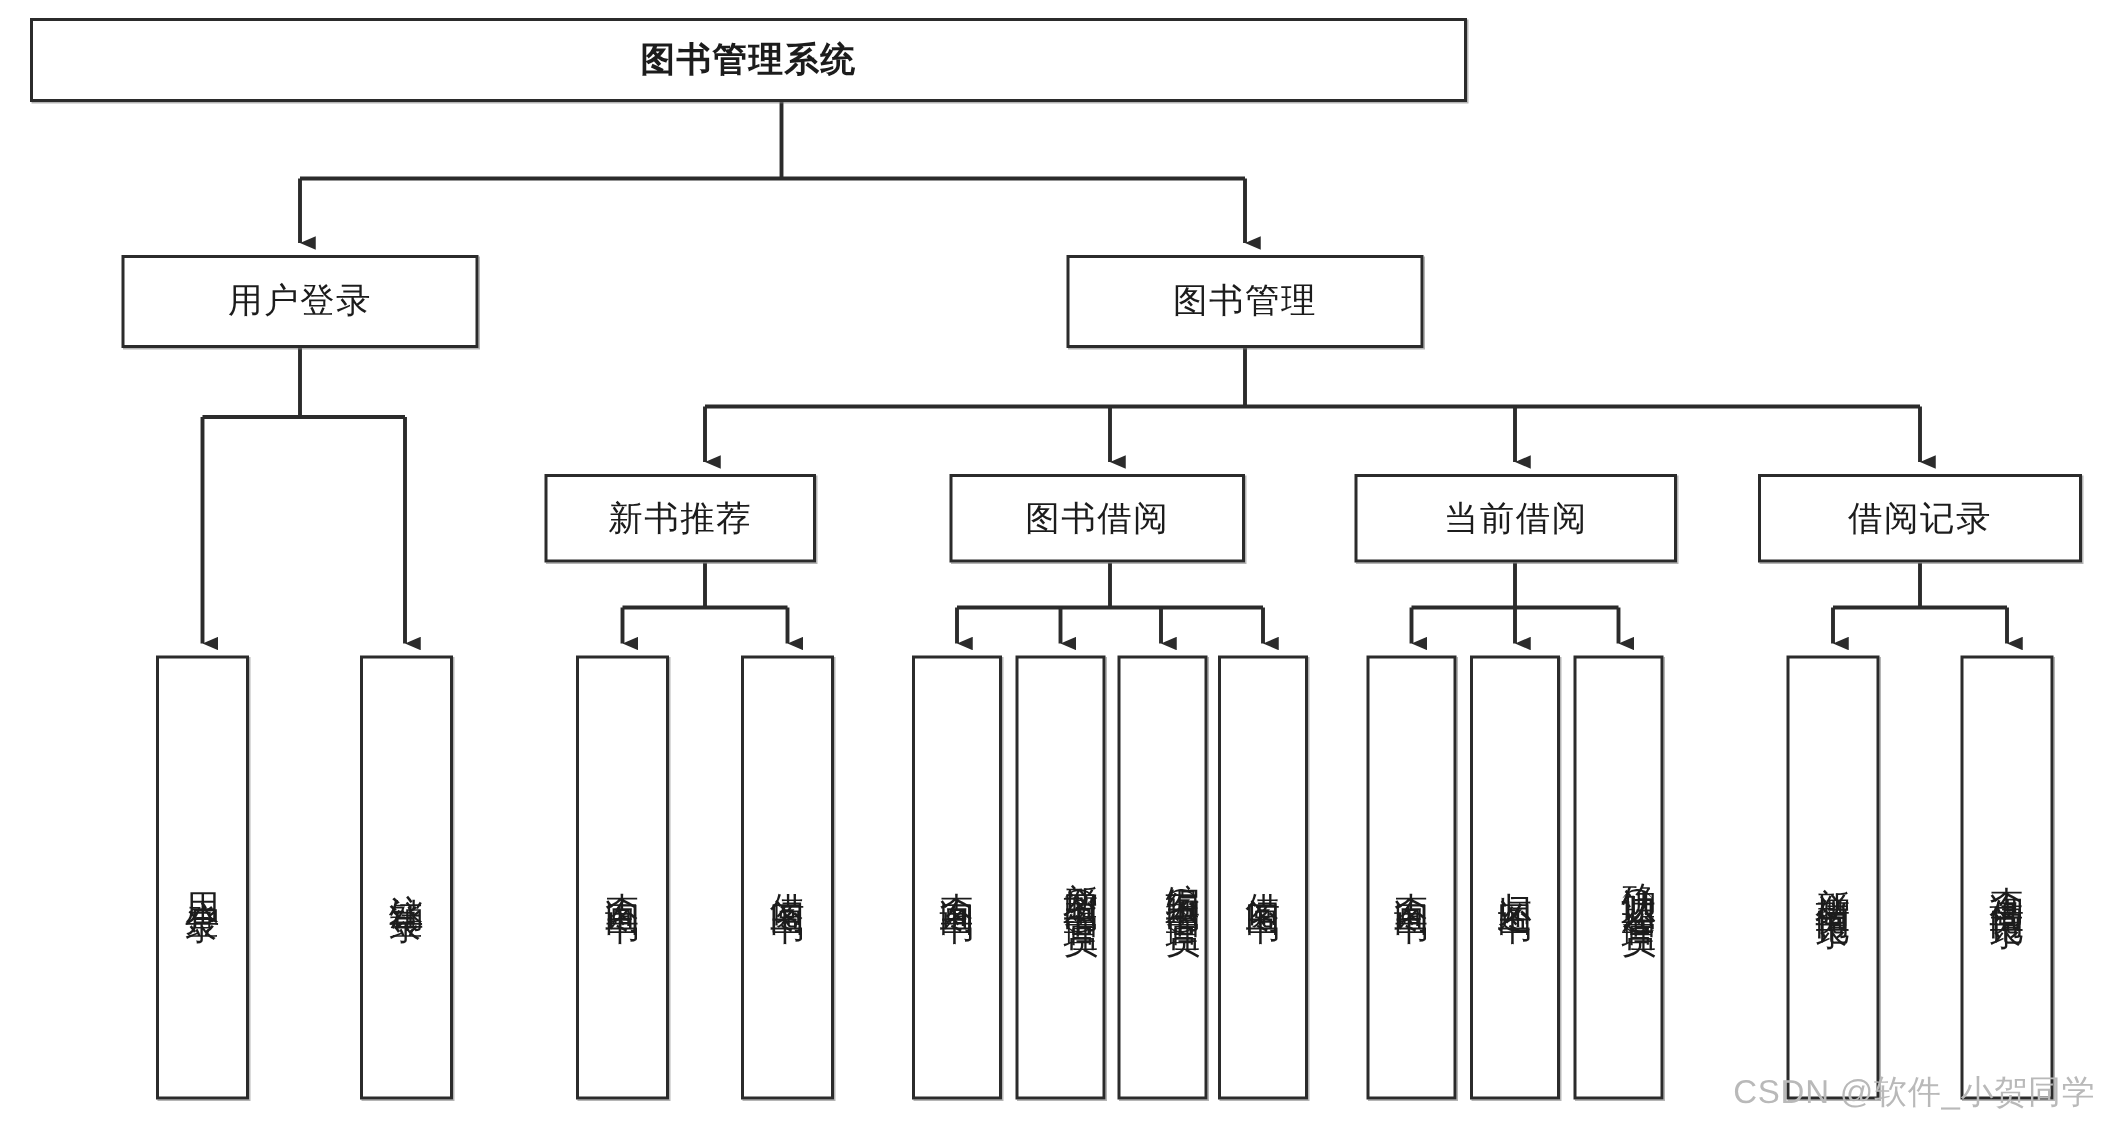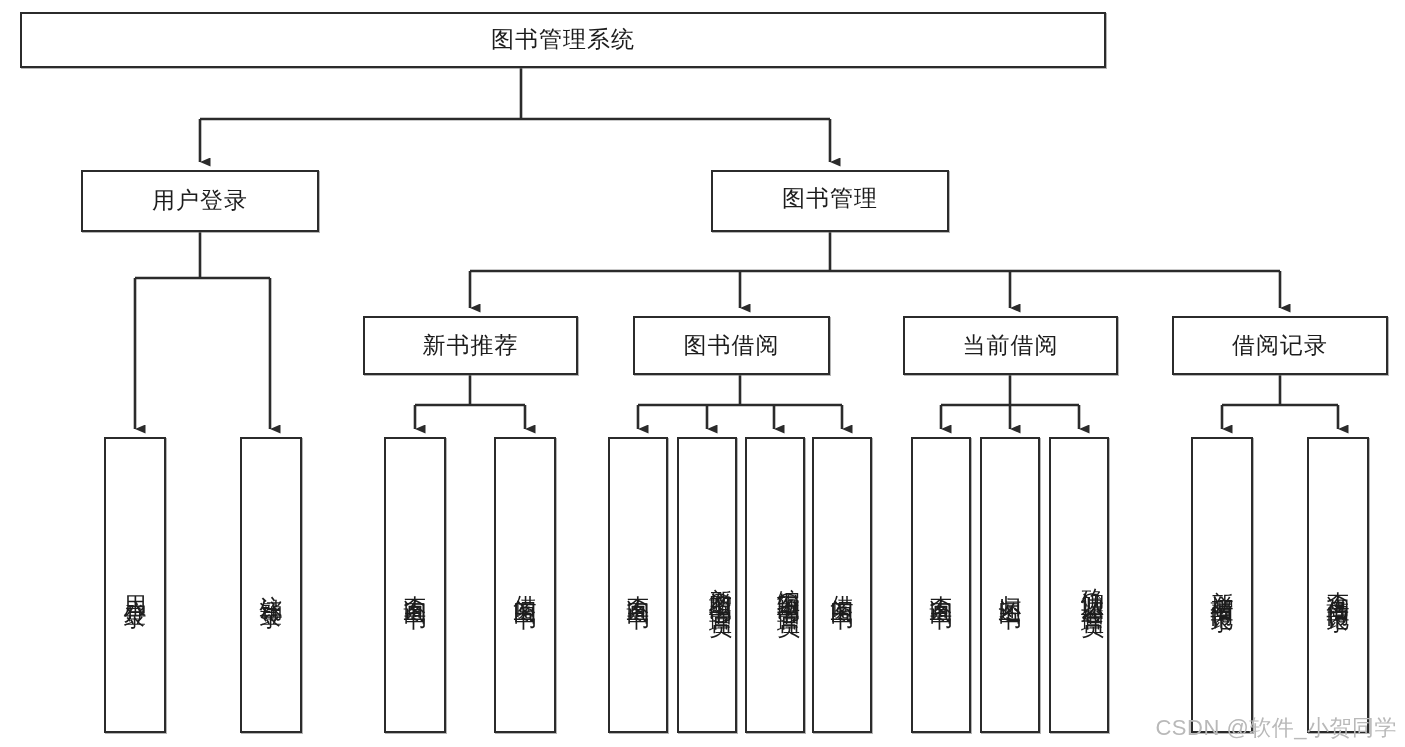--- a/index.html
+++ b/index.html
@@ -125,7 +125,7 @@
     </g>
   </svg>
 
-  <div class="node horiz" style="left:20px; top:12px; width:1086px; height:56px;">
+  <div class="node horiz" style="left:20px; top:12px; width:958px; height:56px;font-weight:bold;">
     <span class="label">图书管理系统</span>
   </div>
 

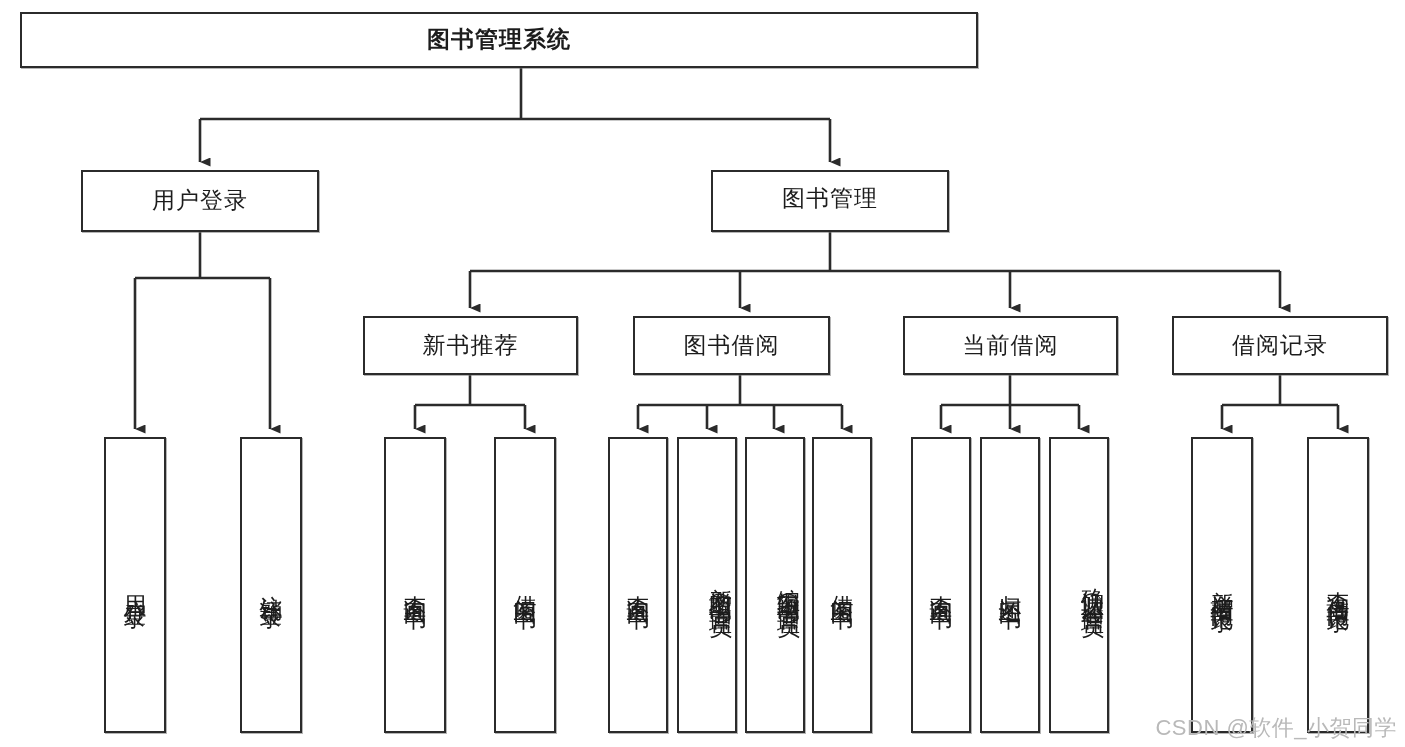--- a/index.html
+++ b/index.html
@@ -132,7 +132,7 @@
   <div class="node horiz" style="left:81px; top:170px; width:238px; height:62px;">
     <span class="label">用户登录</span>
   </div>
-  <div class="node horiz" style="left:711px; top:170px; width:238px; height:62px;font-family:Liberation Mono, monospace;">
+  <div class="node horiz" style="left:711px; top:170px; width:238px; height:62px;">
     <span class="label">图书管理</span>
   </div>
 

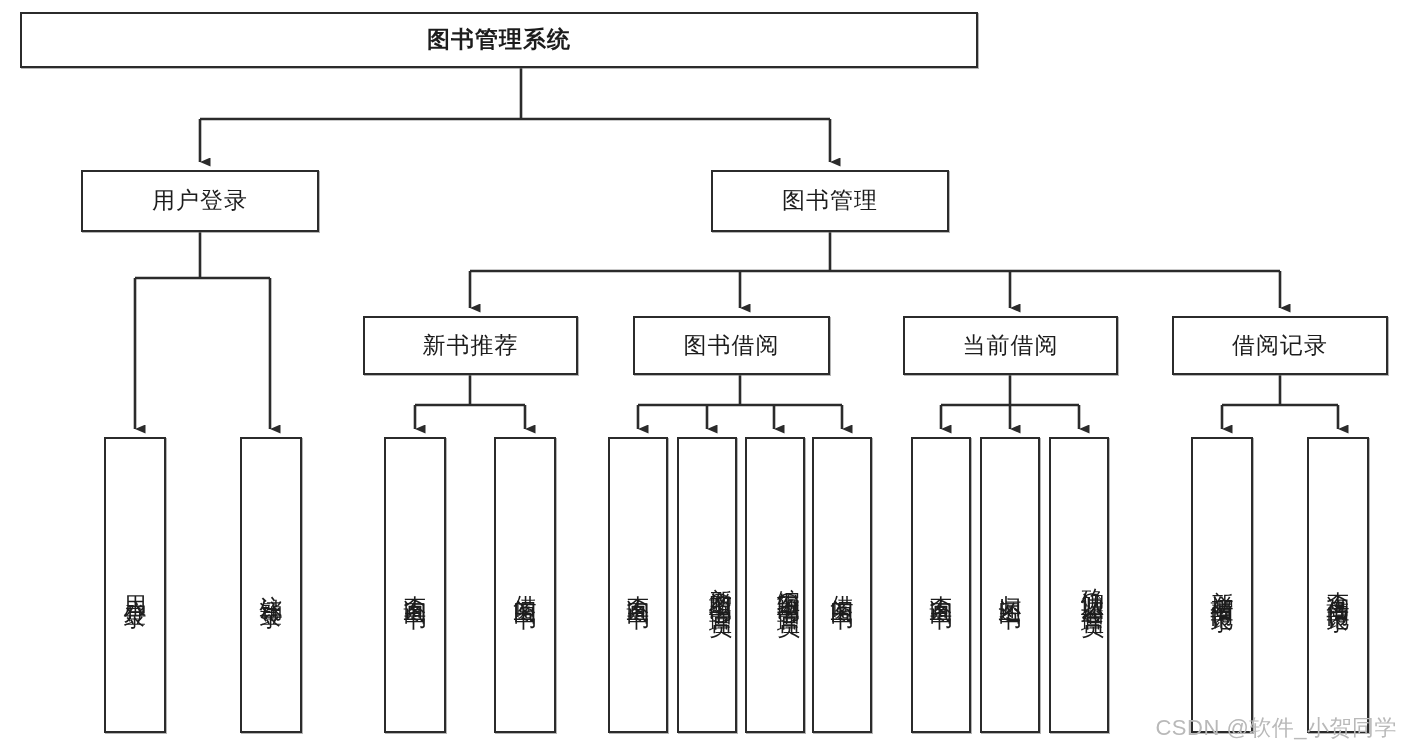--- a/index.html
+++ b/index.html
@@ -136,7 +136,7 @@
     <span class="label">图书管理</span>
   </div>
 
-  <div class="node horiz" style="left:363px; top:316px; width:215px; height:59px;">
+  <div class="node horiz" style="left:363px; top:316px; width:181px; height:59px;">
     <span class="label">新书推荐</span>
   </div>
   <div class="node horiz" style="left:633px; top:316px; width:197px; height:59px;">

